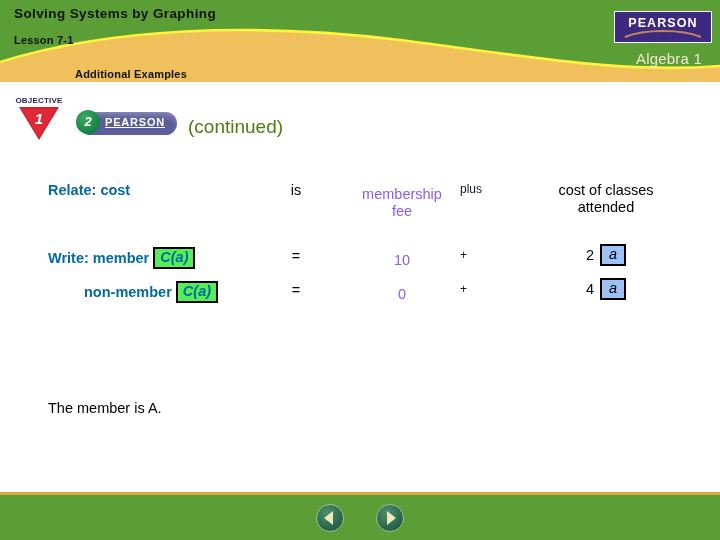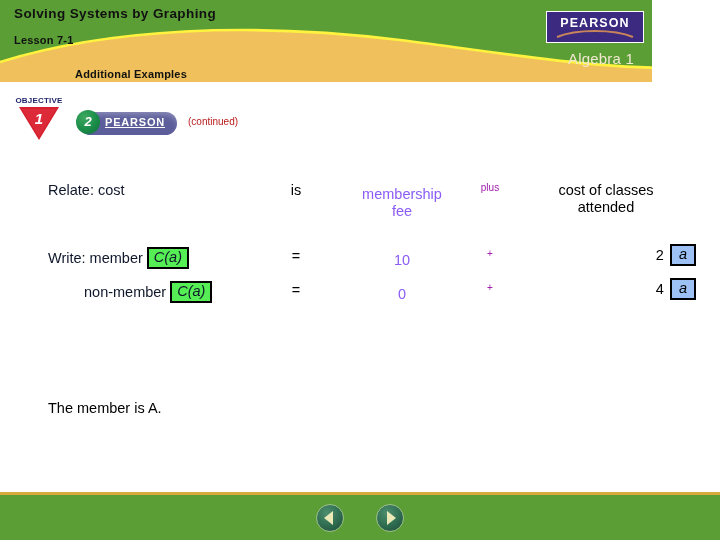--- a/index.html
+++ b/index.html
@@ -19,7 +19,7 @@
   #header {
     position: absolute;
     left: 0; top: 0;
-    width: 652px;
+    width: 720px;
     height: 82px;
     background: #0f766e;
     overflow: hidden;

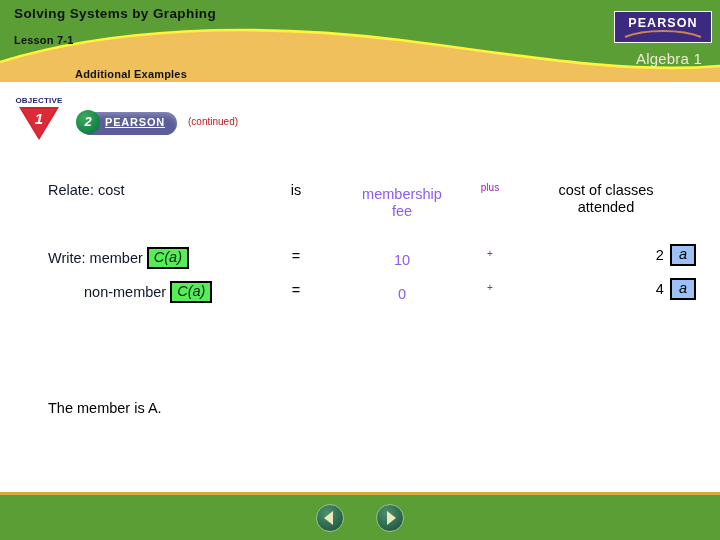--- a/index.html
+++ b/index.html
@@ -168,8 +168,8 @@
   #continued-text {
     position: absolute;
     left: 188px; top: 116px;
-    font-size: 10px;
-    color: #b91c1c;
+    font-size: 19px;
+    color: #4d7c0f;
   }
 
   

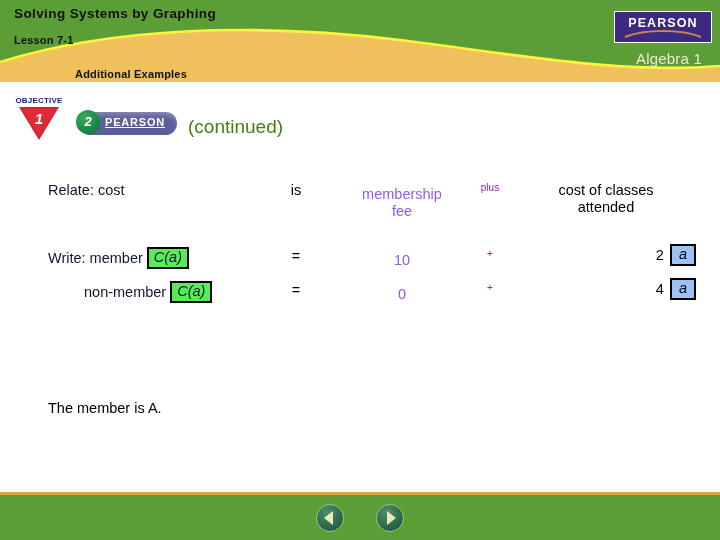--- a/index.html
+++ b/index.html
@@ -195,8 +195,9 @@
     left: 48px;
     top: 0;
     font-size: 14.5px;
-    color: #0f172a;
+    color: #0369a1;
     white-space: nowrap;
+    font-weight: bold;
   }
   .col-is {
     position: absolute;

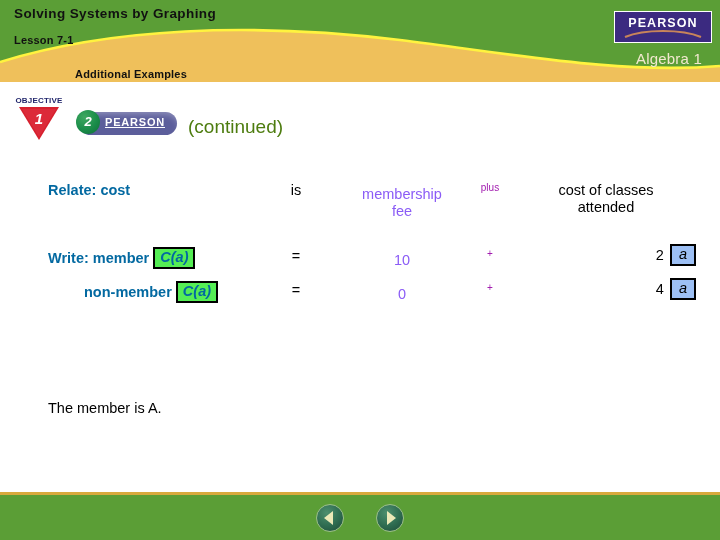--- a/index.html
+++ b/index.html
@@ -222,10 +222,10 @@
     position: absolute;
     left: 460px;
     width: 60px;
-    text-align: center;
+    text-align: left;
     top: 0;
-    font-size: 10px;
-    color: #a21caf;
+    font-size: 12px;
+    color: #0f172a;
   }
   .col-classes {
     position: absolute;

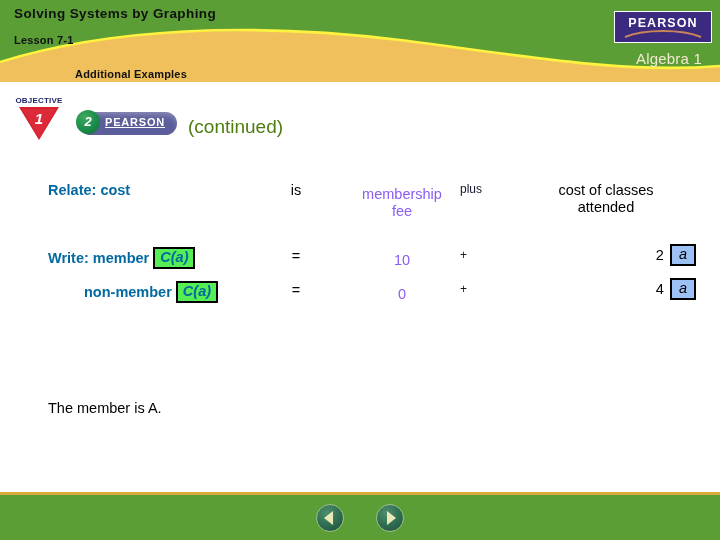--- a/index.html
+++ b/index.html
@@ -272,7 +272,7 @@
     position: absolute;
     left: 516px;
     width: 180px;
-    text-align: right;
+    text-align: center;
     top: -3px;
     font-size: 14.5px;
     color: #000000;

